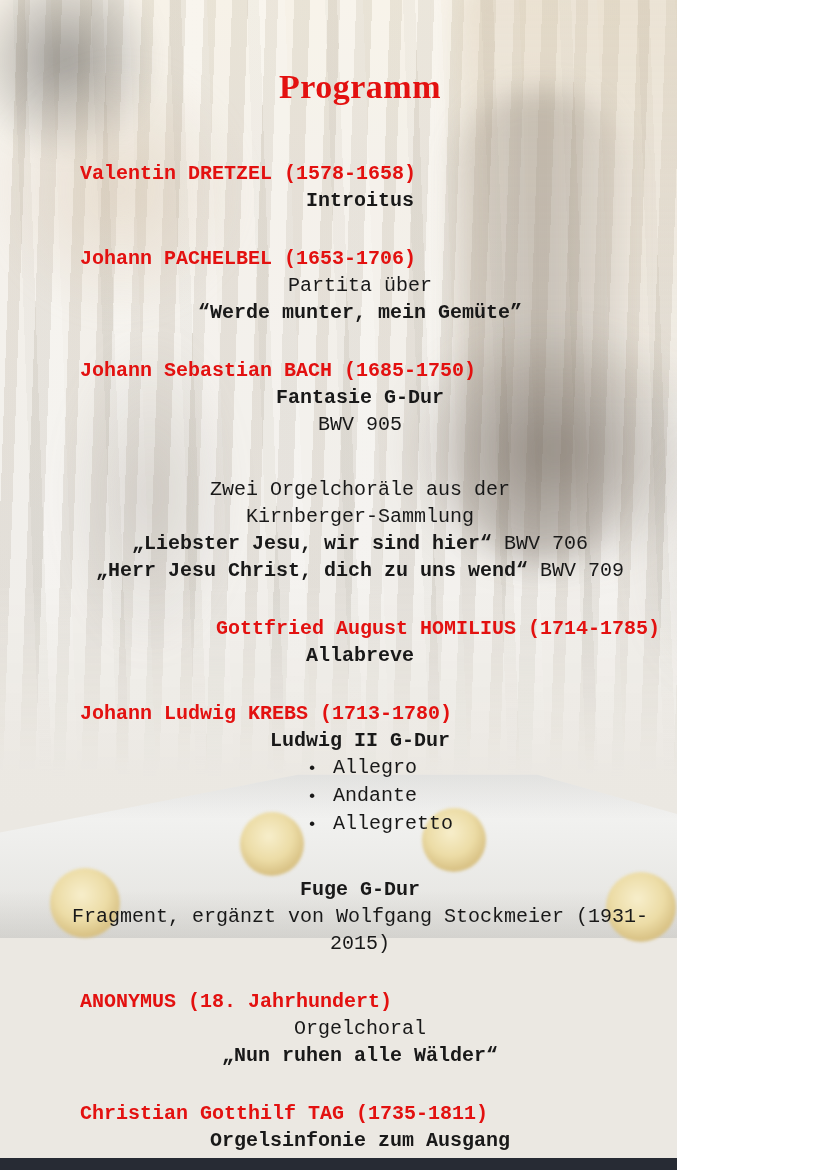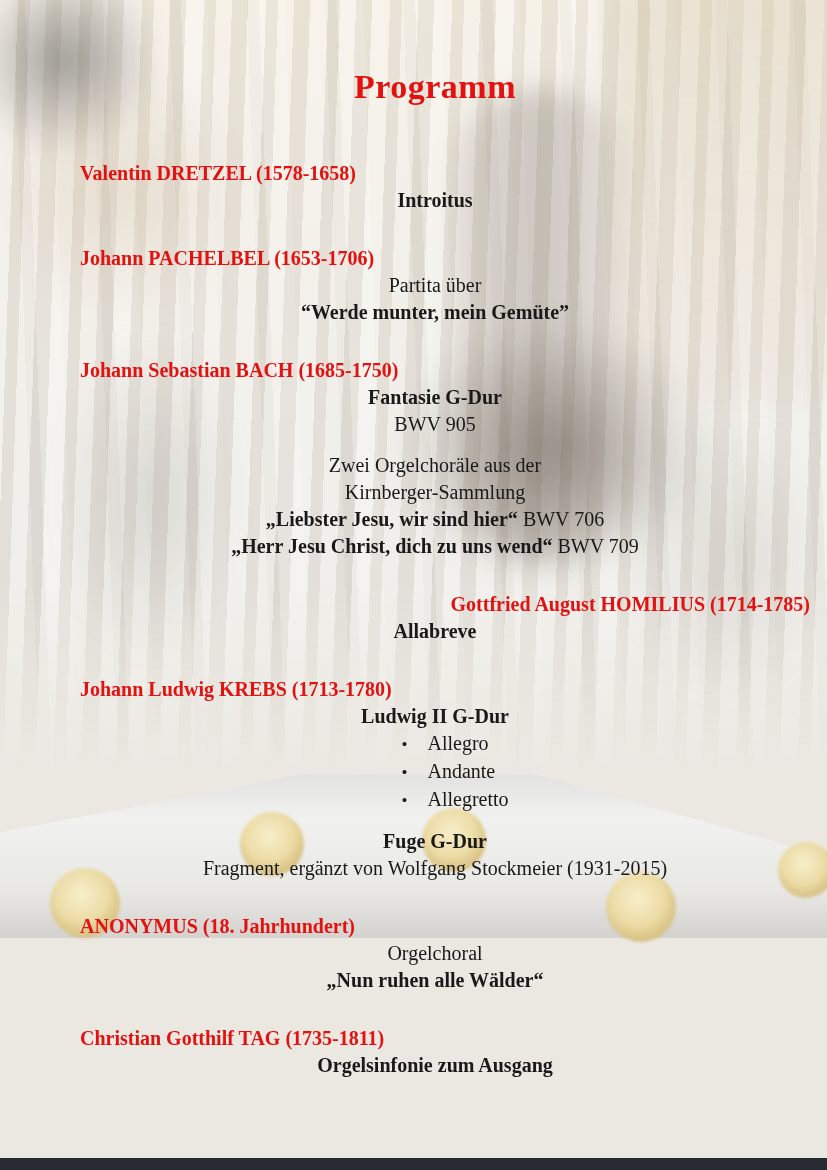--- a/index.html
+++ b/index.html
@@ -5,7 +5,7 @@
   html,body{margin:0;padding:0;}
   body{width:827px;height:1170px;overflow:hidden;background:#ffffff;
        font-family:"Liberation Serif","DejaVu Serif",serif;}
-  .page{position:relative;width:827px;height:1170px;overflow:hidden;background:#ece9e3;}
+  .page{position:relative;width:677px;height:1170px;overflow:hidden;background:#ece9e3;}
 
   
   .bg-base{position:absolute;inset:0;

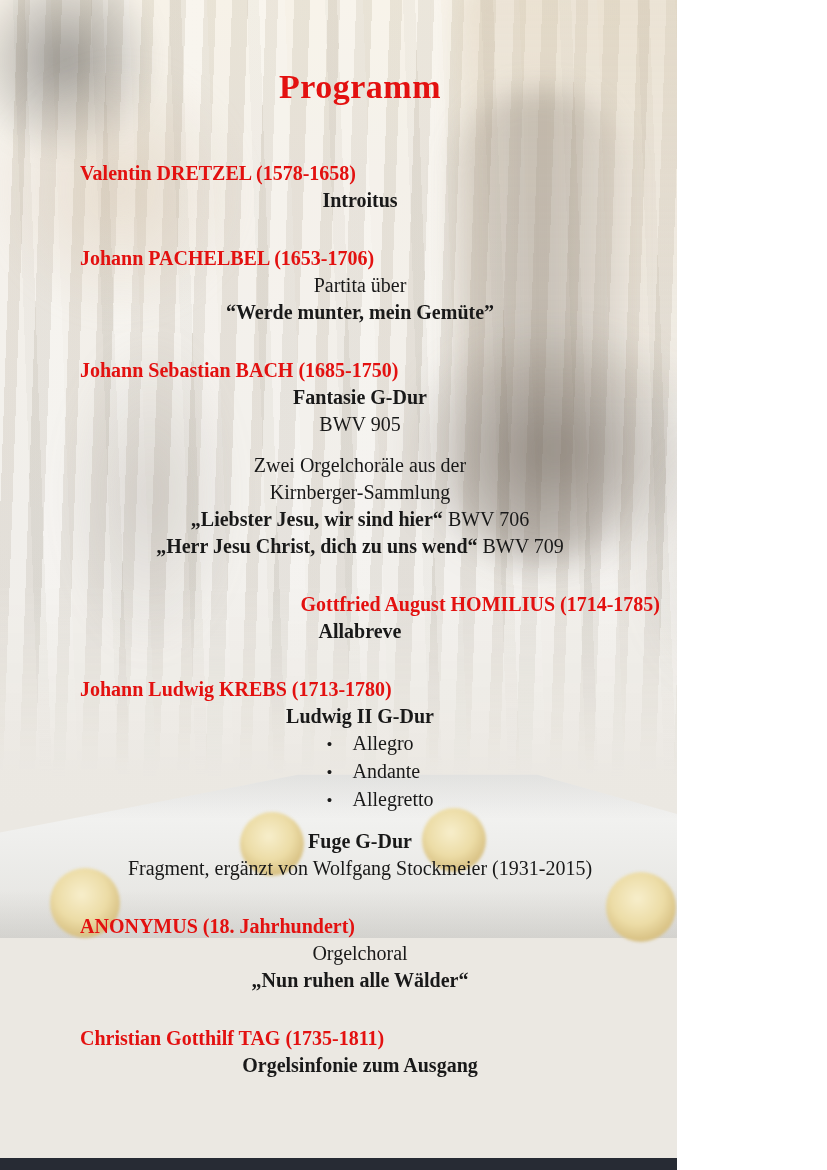--- a/index.html
+++ b/index.html
@@ -54,7 +54,7 @@
   h1.title{margin:66px 0 0;text-align:center;font-size:34px;line-height:42px;
     font-weight:bold;letter-spacing:.5px;}
   #sections{margin-top:52px;}
-  .sec{margin-top:31px;}
+  .sec{margin-top:31px;font-family:Liberation Mono, monospace;}
   .sec:first-child{margin-top:0;}
   .composer{font-weight:bold;font-size:20px;line-height:27px;margin-left:20px;text-align:left;}
   .line{font-size:20px;line-height:27px;text-align:center;}

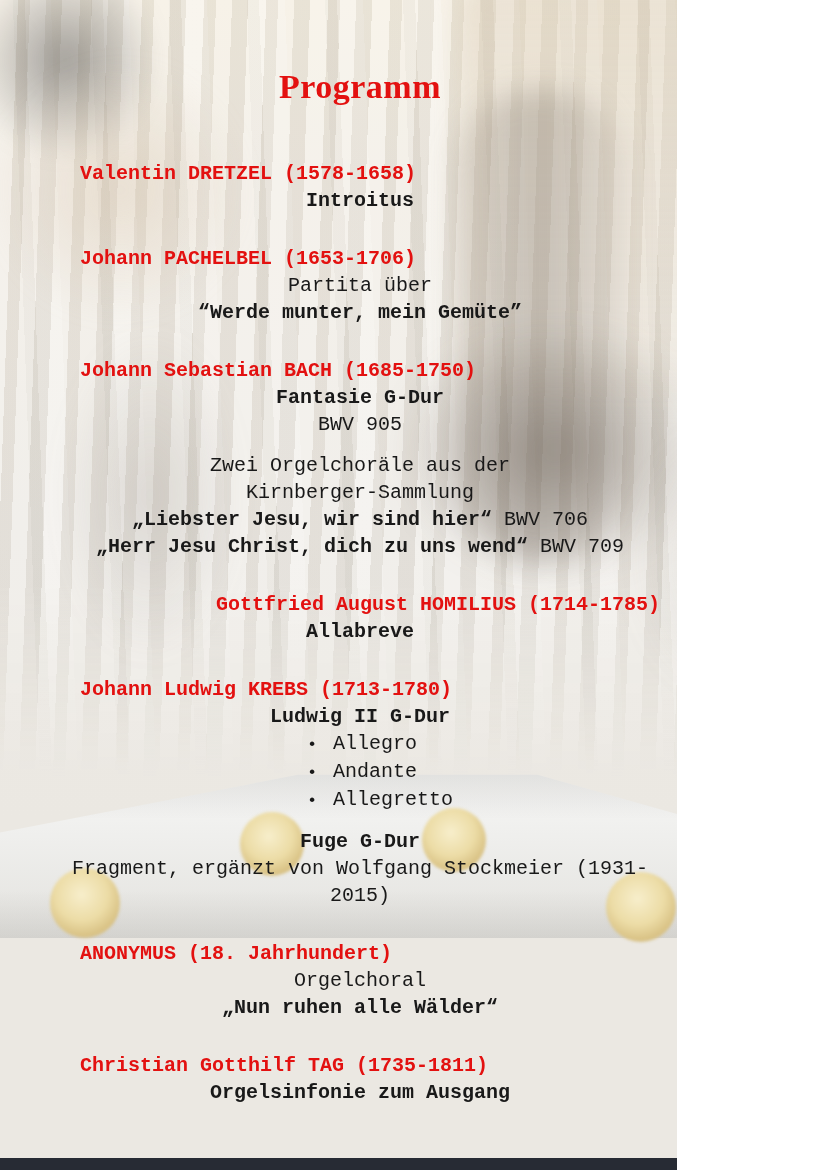--- a/index.html
+++ b/index.html
@@ -59,7 +59,7 @@
   .composer{font-weight:bold;font-size:20px;line-height:27px;margin-left:20px;text-align:left;}
   .line{font-size:20px;line-height:27px;text-align:center;}
   .line .b{font-weight:bold;}
-  .line.gap{margin-top:14px;}
+  .line.gap{margin-top:38px;}
   .bullets{width:fit-content;margin:0 auto;padding-left:40px;text-align:left;}
   .bullet-line{font-size:20px;line-height:27px;}
   .bullet-glyph{display:inline-block;width:26px;font-size:17px;}

